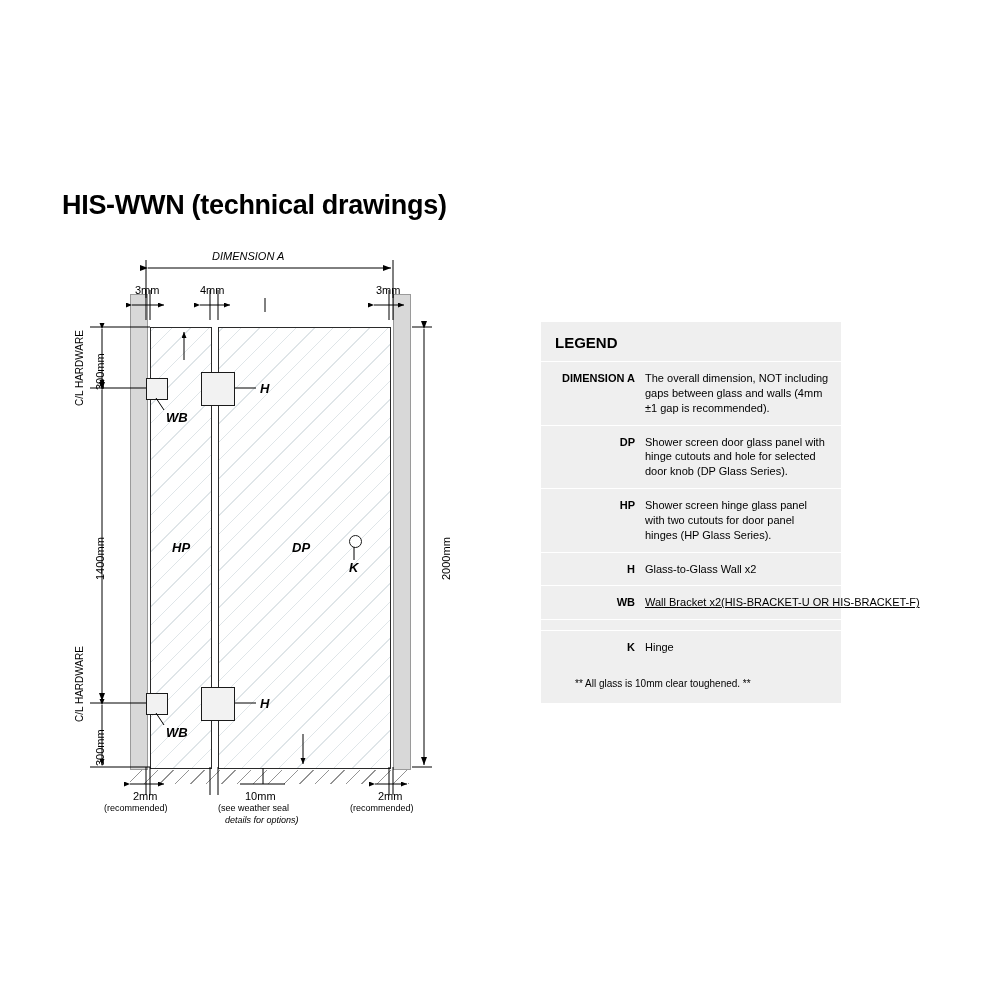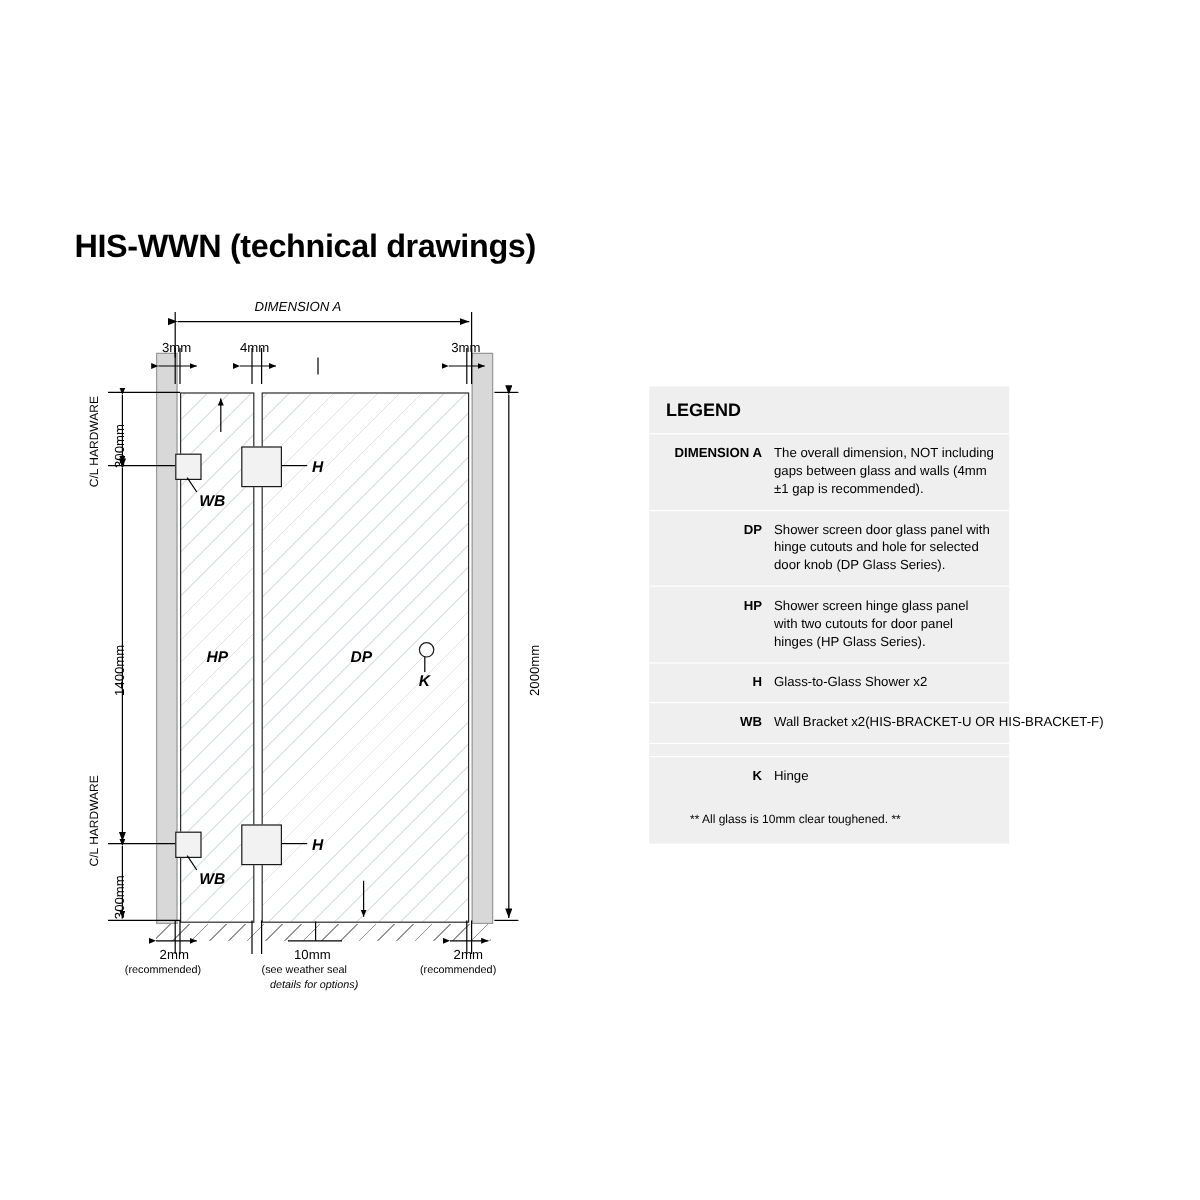--- a/index.html
+++ b/index.html
@@ -285,7 +285,7 @@
     </div>
     <div class="lrow">
       <div class="key">H</div>
-      <div class="val">Glass-to-Glass Shower x2</div>
+      <div class="val">Glass-to-Glass Wall x2</div>
     </div>
     <div class="lrow wide">
       <div class="key">WB</div>

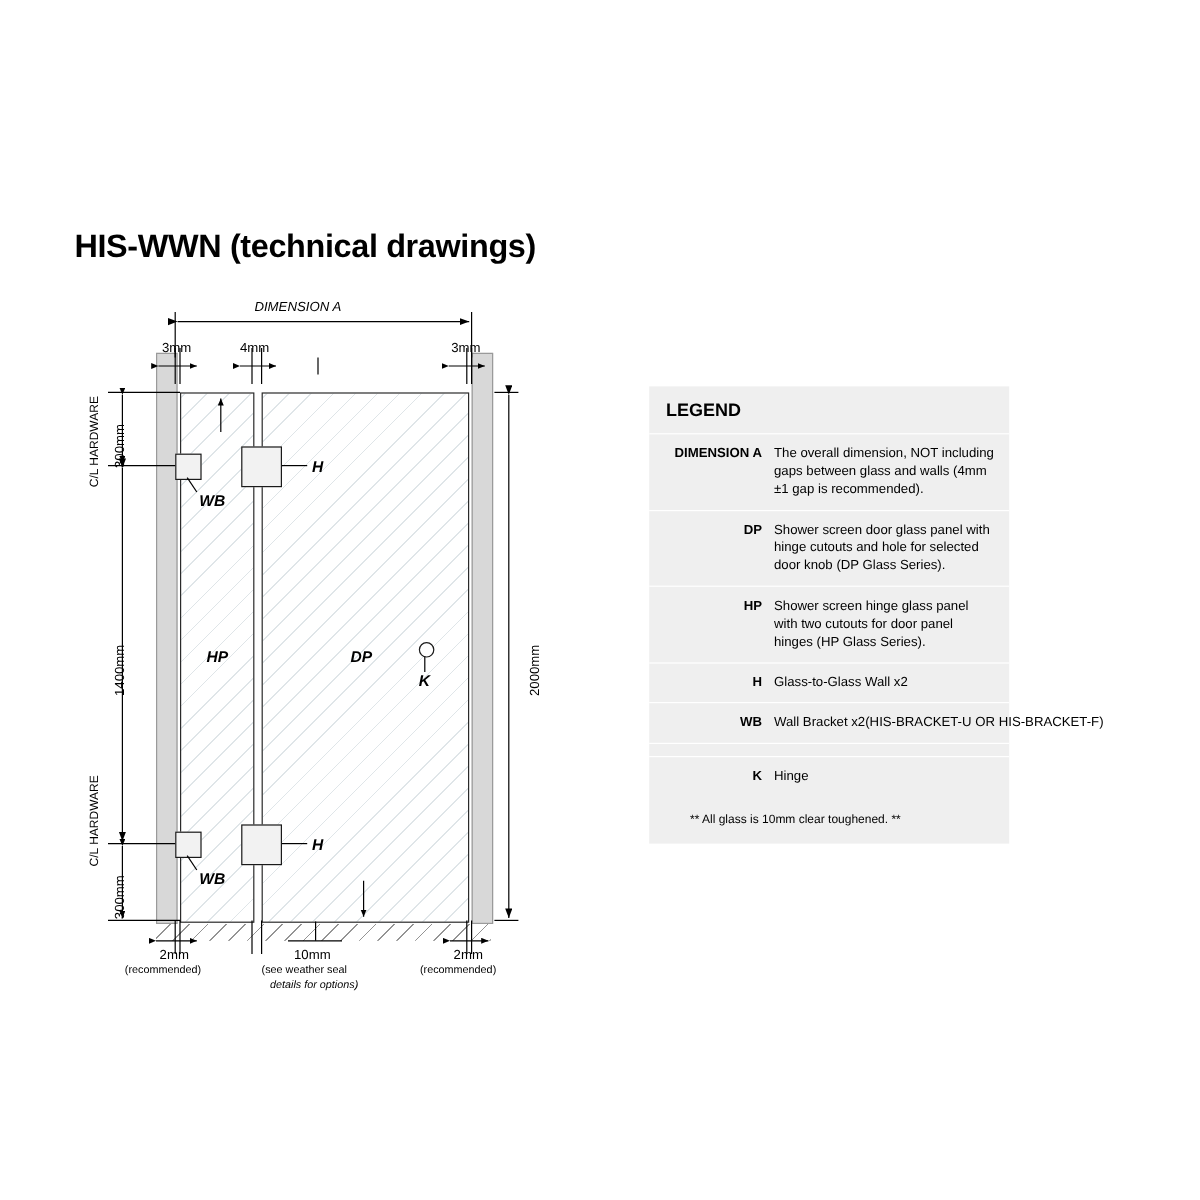--- a/index.html
+++ b/index.html
@@ -136,7 +136,7 @@
     line-height: 1.35;
     padding-right: 6px;
   }
-  .lrow.wide .val { white-space: nowrap; }
+  .lrow.wide .val { white-space: nowrap; text-decoration: underline; }
   .lrow.spacer { height: 10px; padding: 0; }
   #legend .footnote {
     padding: 14px 10px 14px 34px;

